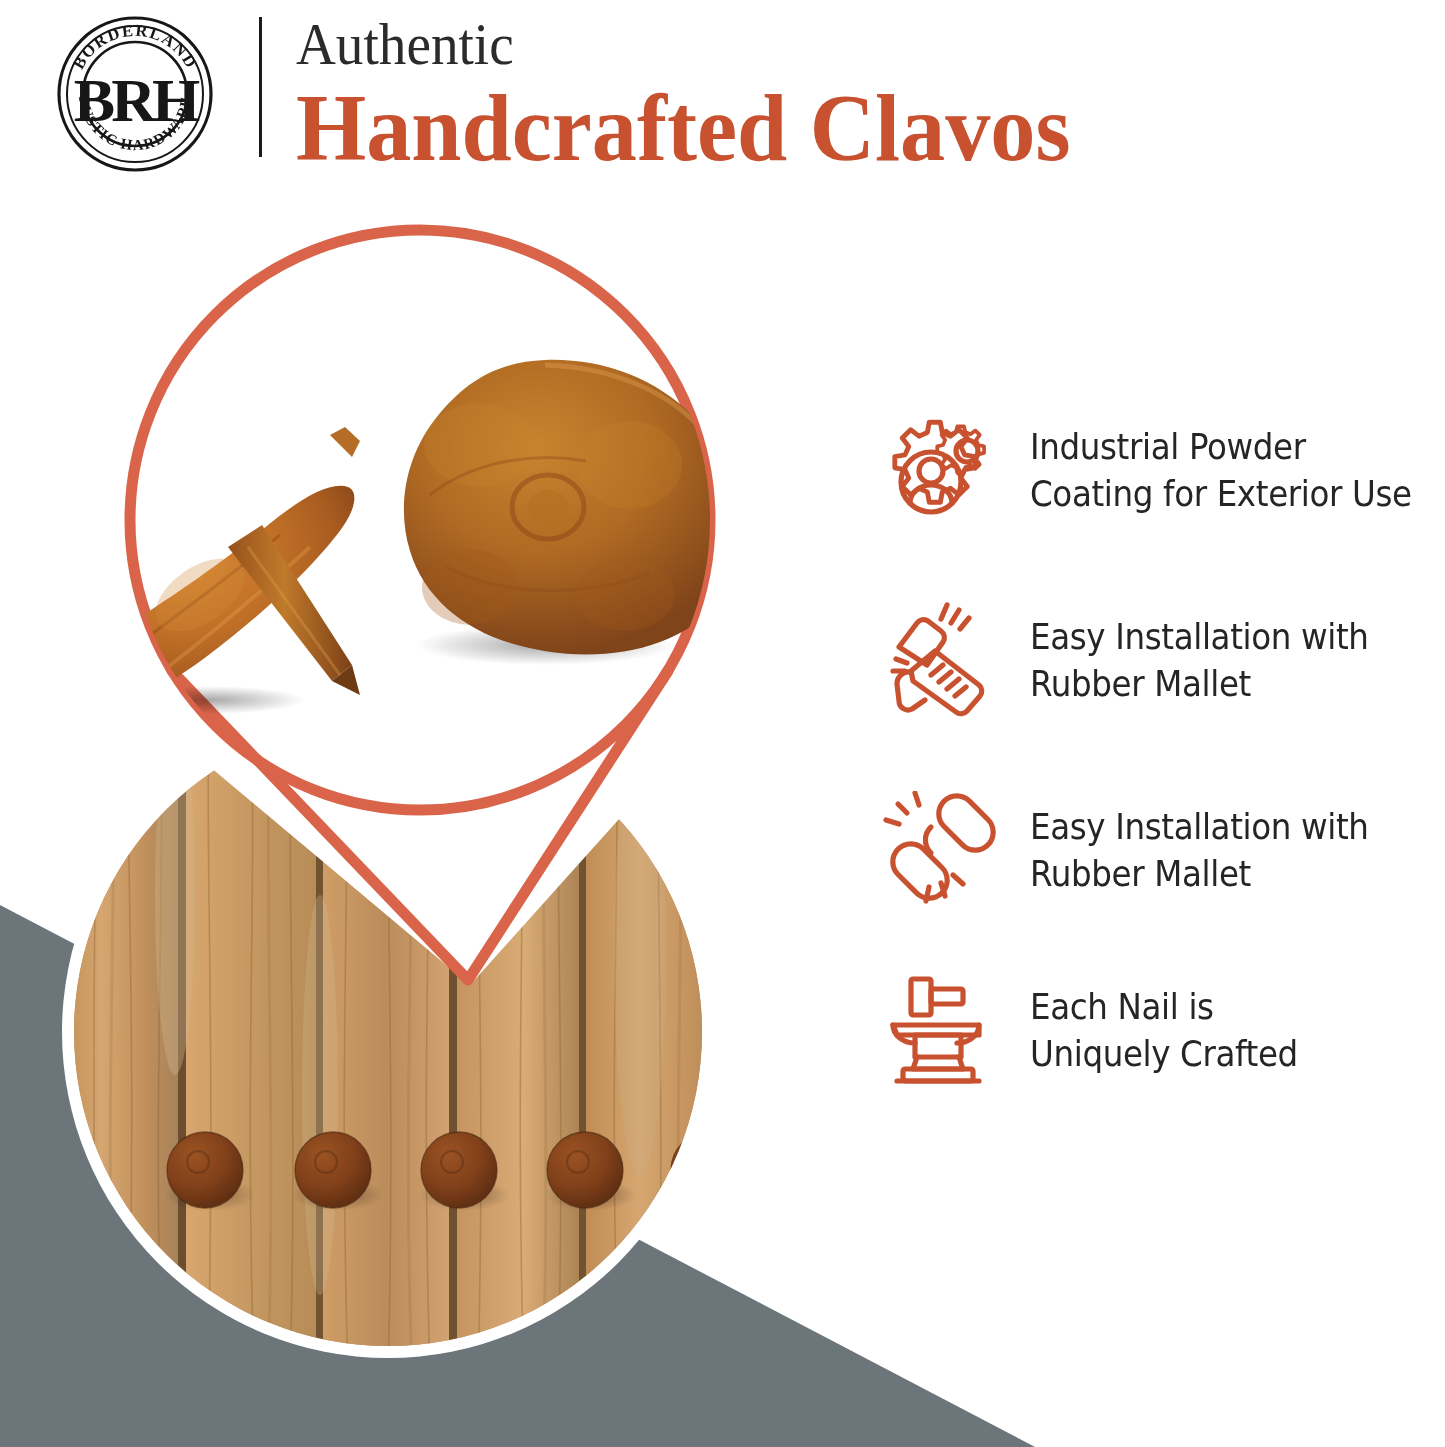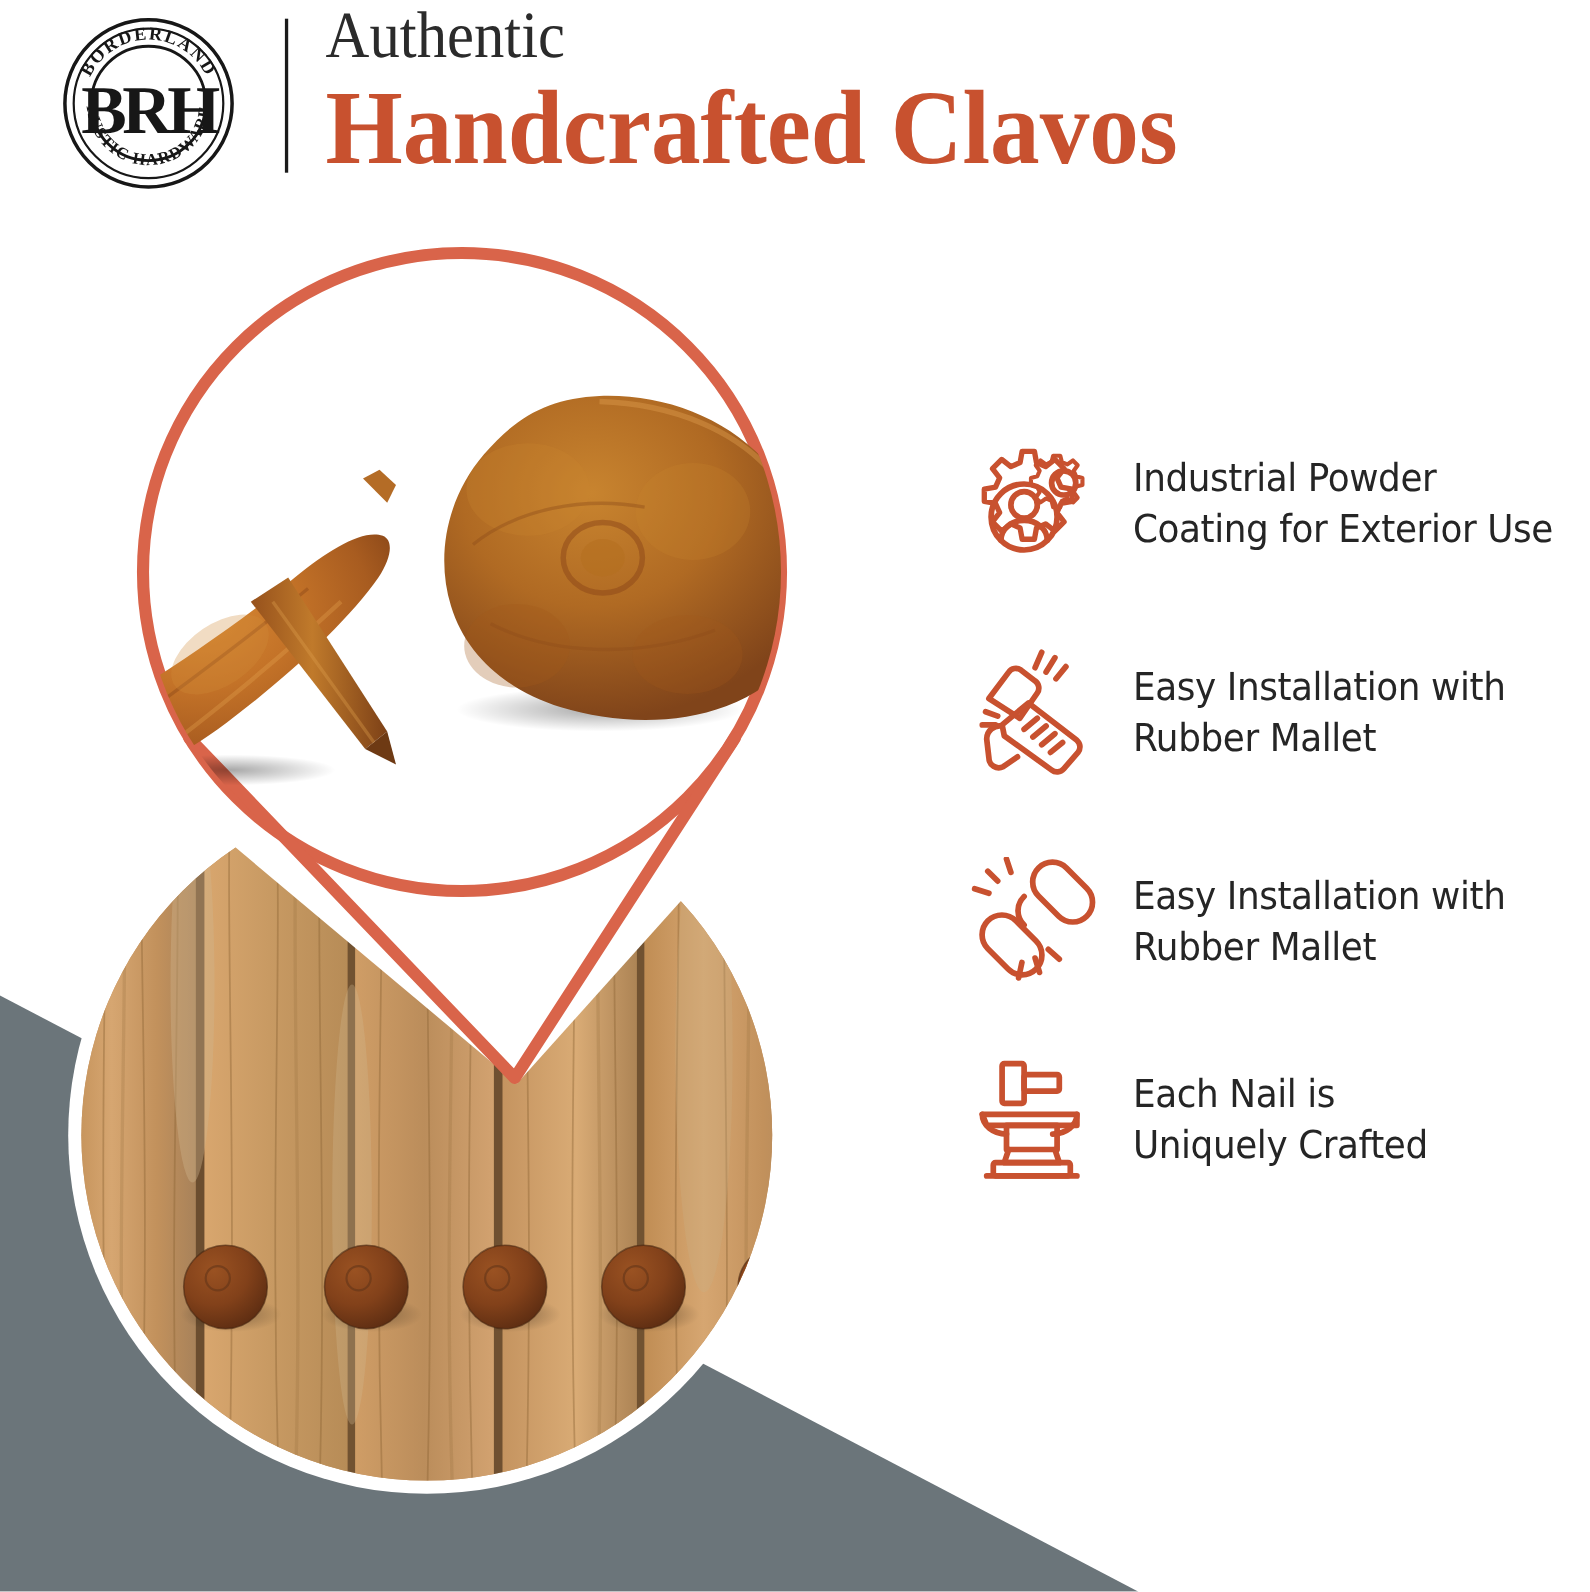--- a/index.html
+++ b/index.html
@@ -56,7 +56,7 @@
   .title-block {
     position: absolute;
     left: 296px;
-    top: 0;
+    top: 12px;
     width: 1130px;
   }
   .title-line1 {

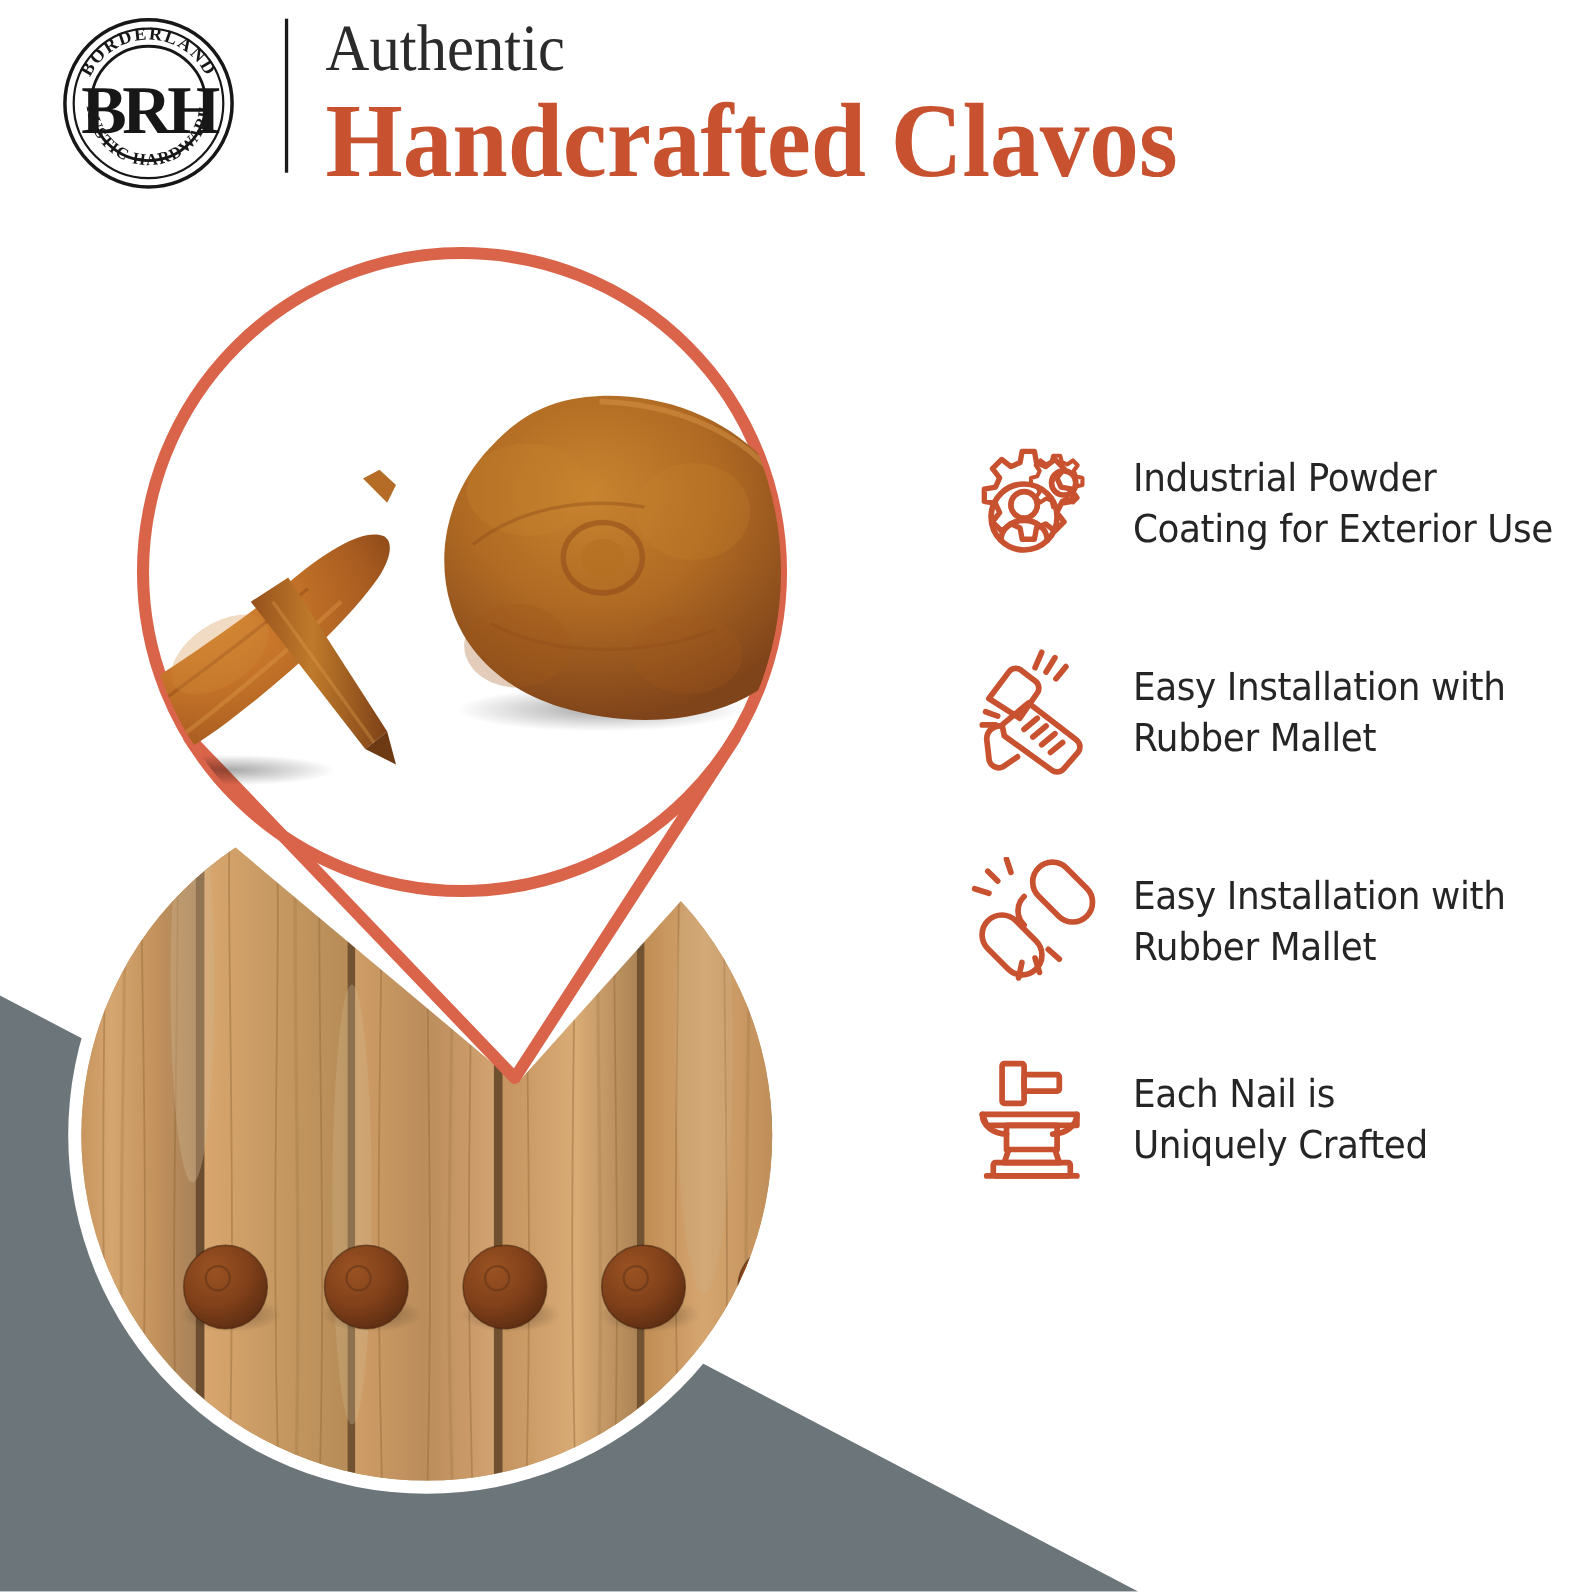--- a/index.html
+++ b/index.html
@@ -100,7 +100,7 @@
   .features {
     position: absolute;
     left: 855px;
-    top: 364px;
+    top: 376px;
     width: 590px;
     z-index: 30;
   }

